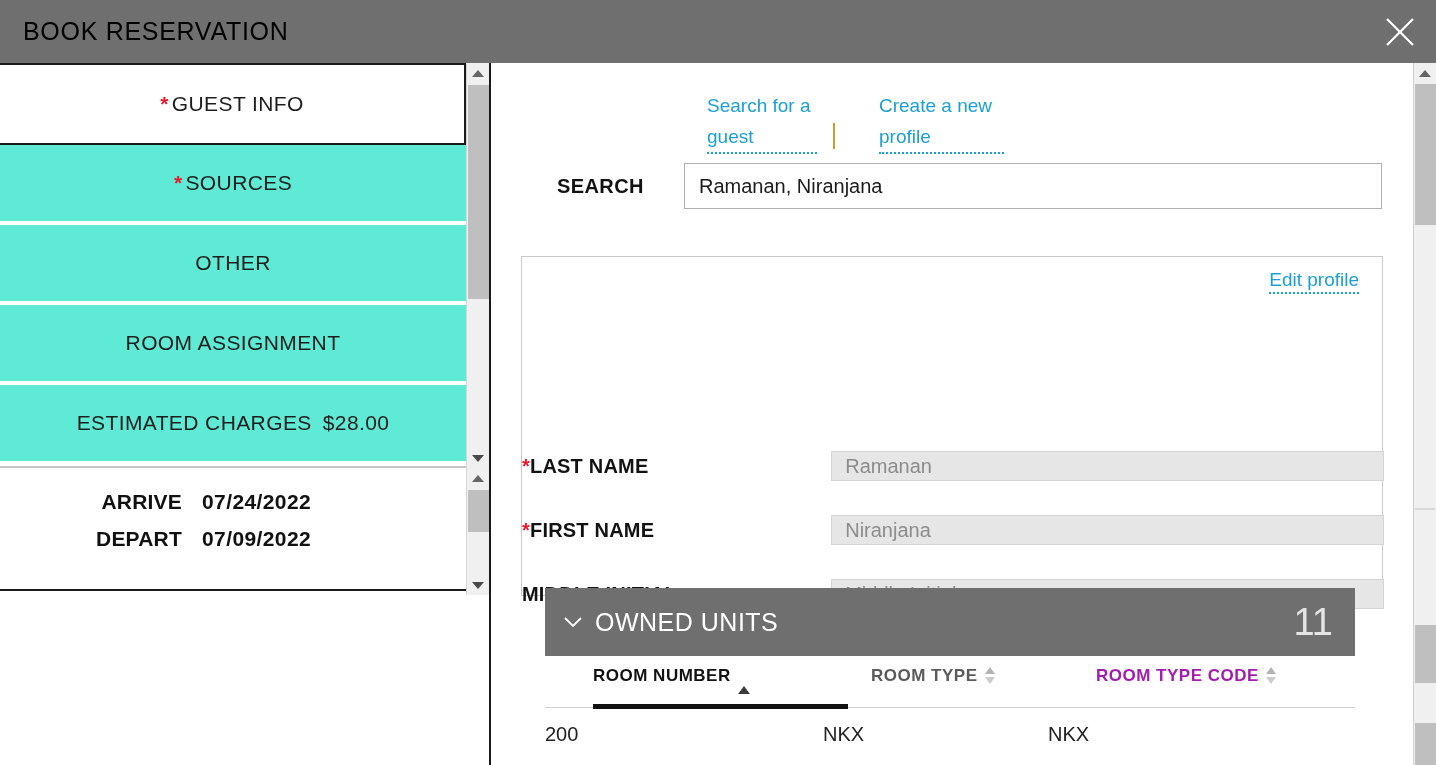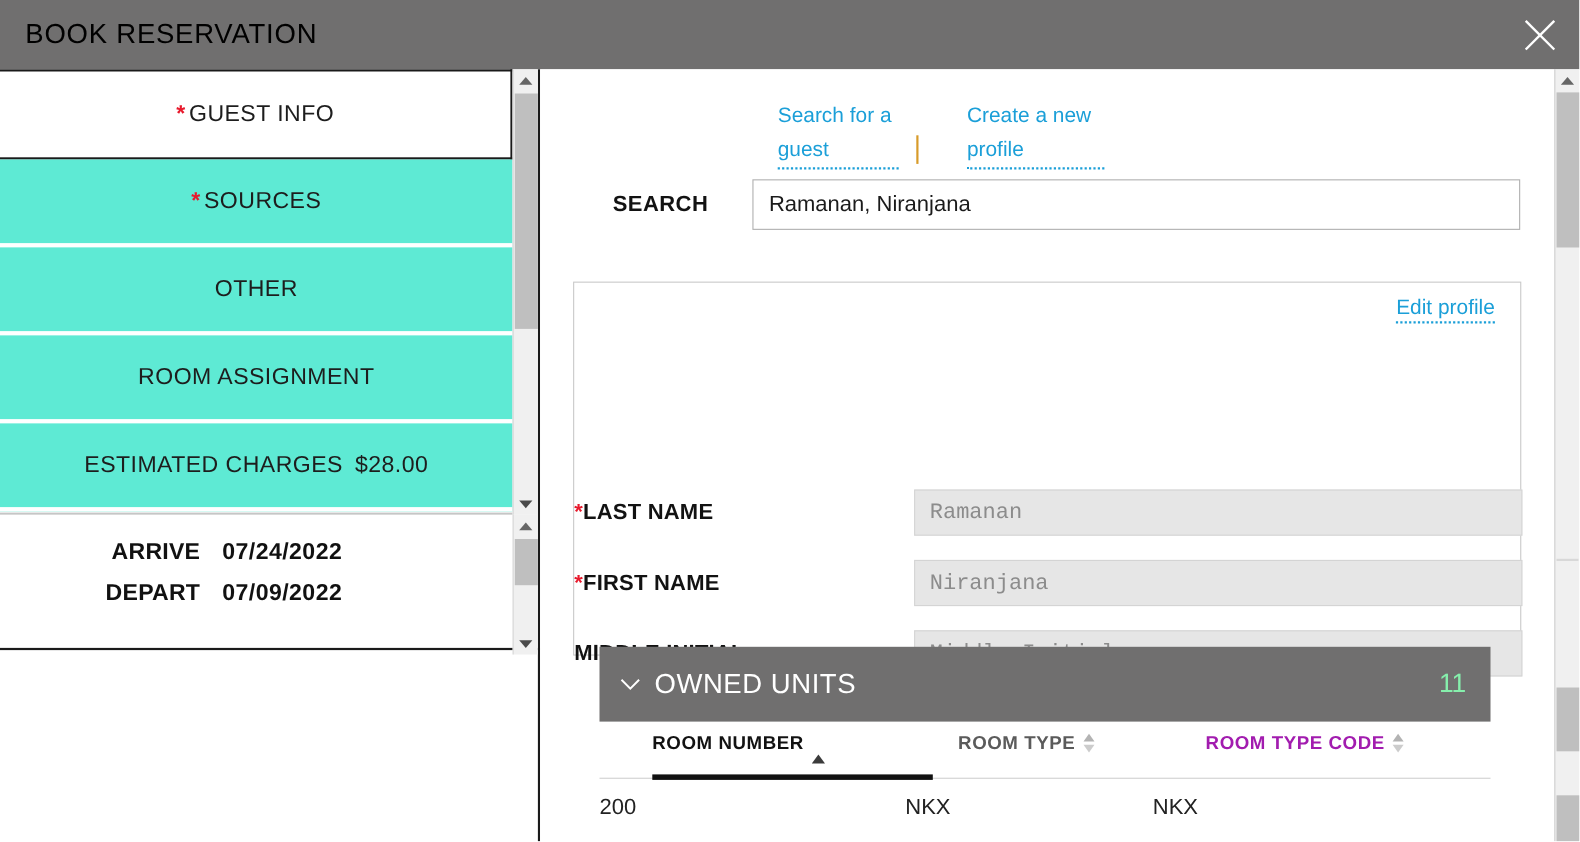--- a/index.html
+++ b/index.html
@@ -279,10 +279,10 @@
   .field-input {
     margin-left: 31px;
     width: 602px;
-    height: 42px;
+    height: 30px;
     background: #e6e6e6;
     border: 1px solid #d4d4d4;
-    font-family: Liberation Mono, monospace;
+    font-family: Liberation Sans, sans-serif;
     font-size: 20px;
     color: #8c8c8c;
     padding: 0 13px;

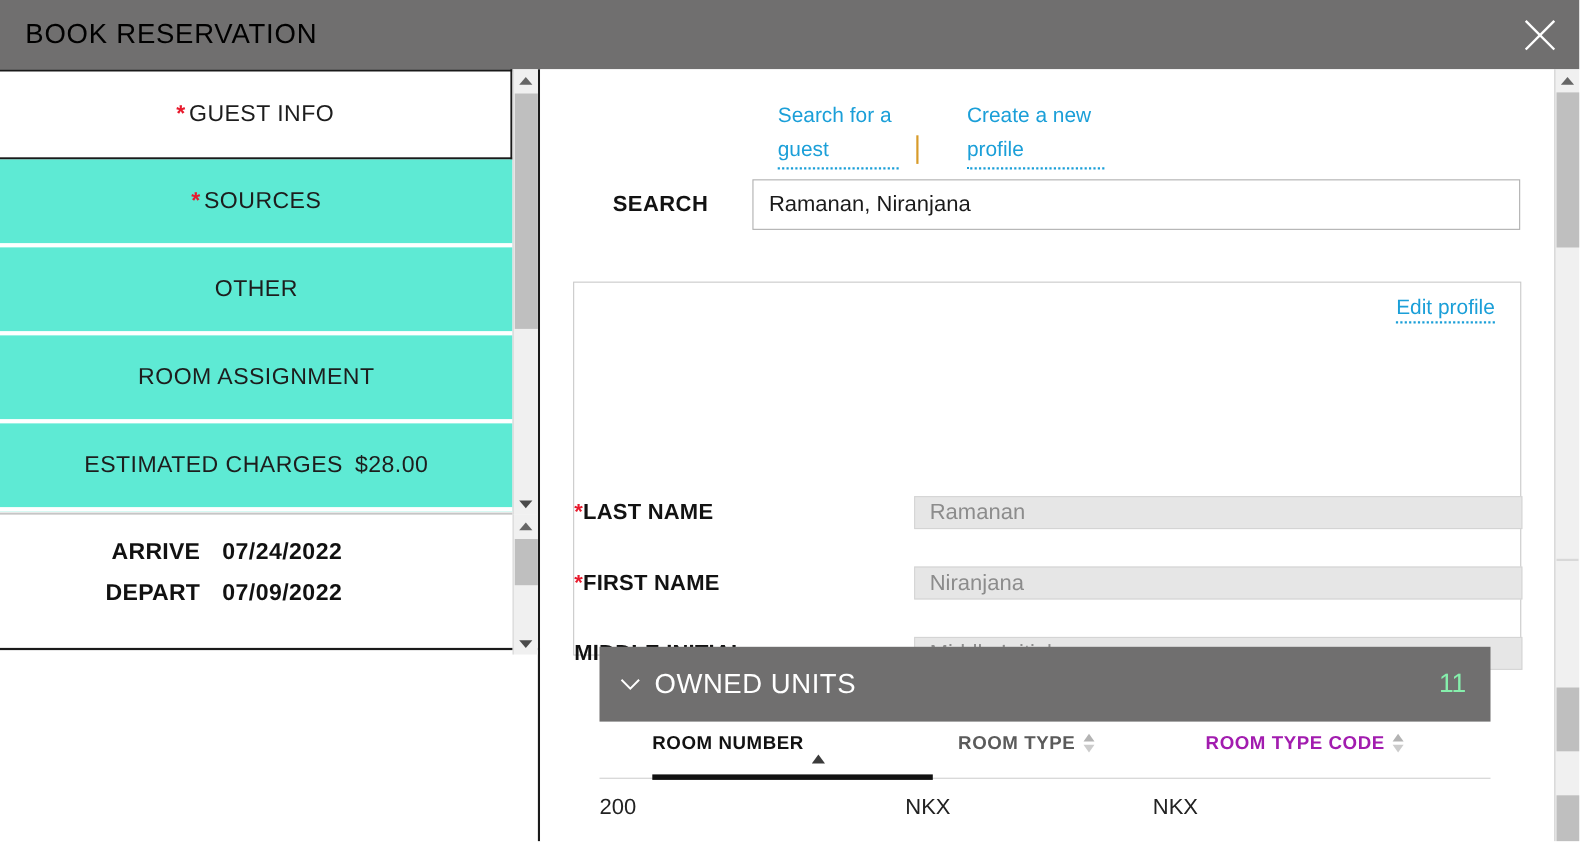--- a/index.html
+++ b/index.html
@@ -314,8 +314,8 @@
   #owned-count {
     margin-left: auto;
     margin-right: 22px;
-    color: #86efac;
-    font-size: 24px;
+    color: #e5e5e5;
+    font-size: 38px;
     font-weight: 400;
     line-height: 38px;
     text-align: right;

